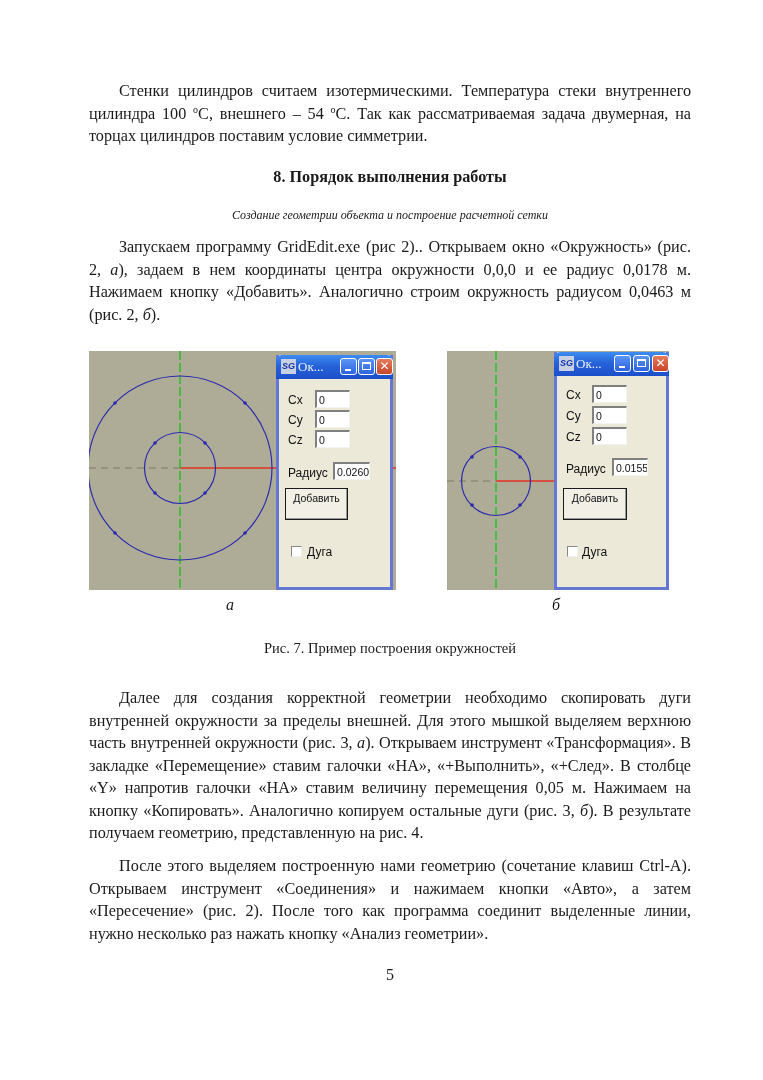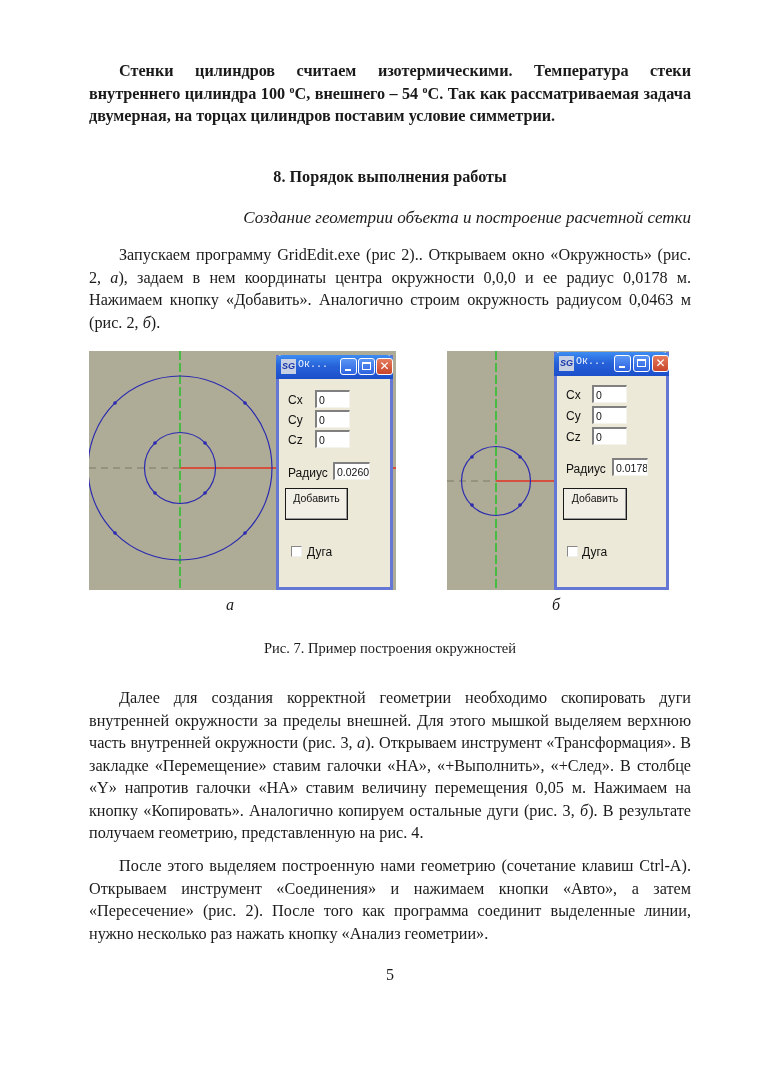--- a/index.html
+++ b/index.html
@@ -8,7 +8,7 @@
   .page { position: absolute; left: 89px; top: 0; width: 602px; }
   p.body { margin: 0; font-size: 16.2px; line-height: 22.5px; text-align: justify;
            text-indent: 30px; }
-  #para1 { position: absolute; top: 60px; width: 602px; font-weight: bold; }
+  #para1 { position: absolute; top: 80px; width: 602px; }
   #section-heading { position: absolute; top: 168px; width: 602px; text-align: center;
            font-weight: bold; font-size: 16.2px; }
   #subheading { position: absolute; top: 208px; width: 602px; text-align: right;

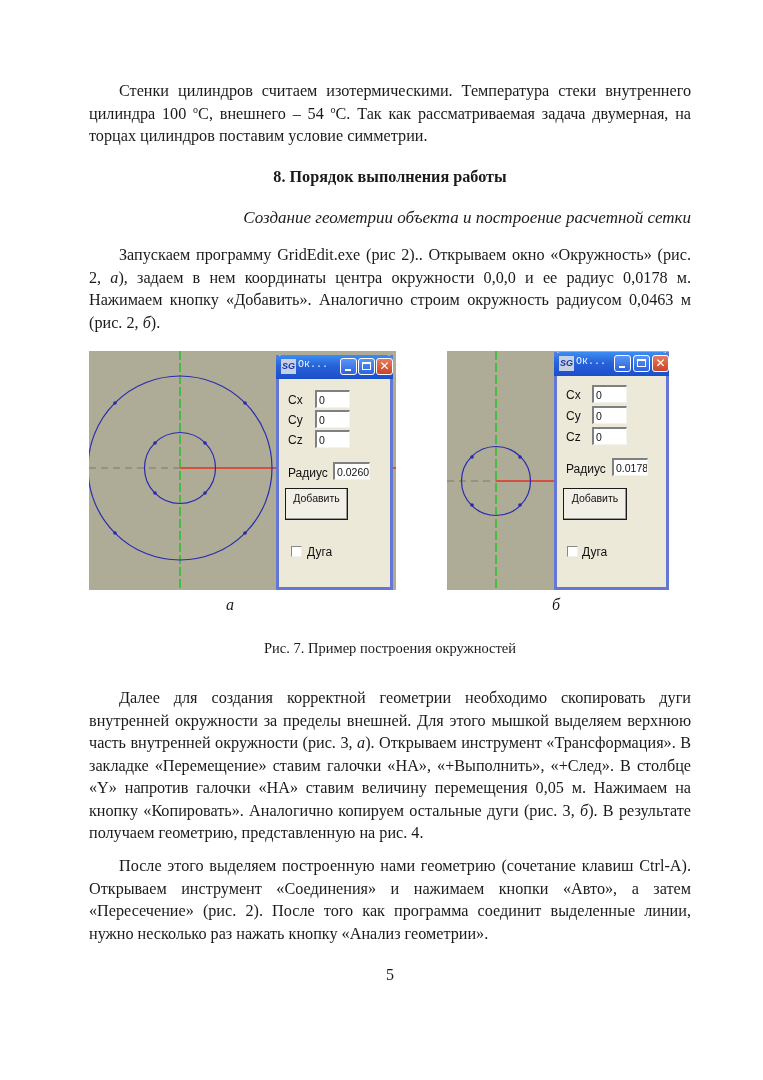--- a/index.html
+++ b/index.html
@@ -11,8 +11,8 @@
   #para1 { position: absolute; top: 80px; width: 602px; }
   #section-heading { position: absolute; top: 168px; width: 602px; text-align: center;
            font-weight: bold; font-size: 16.2px; }
-  #subheading { position: absolute; top: 208px; width: 602px; text-align: right;
-           font-style: italic; font-size: 17px; }
+  #subheading { position: absolute; top: 208px; width: 602px; text-align: center;
+           font-style: italic; font-size: 12px; }
   #para2 { position: absolute; top: 244px; width: 602px; }
   #para3 { position: absolute; top: 687px; width: 602px; }
   #para4 { position: absolute; top: 855px; width: 602px; }

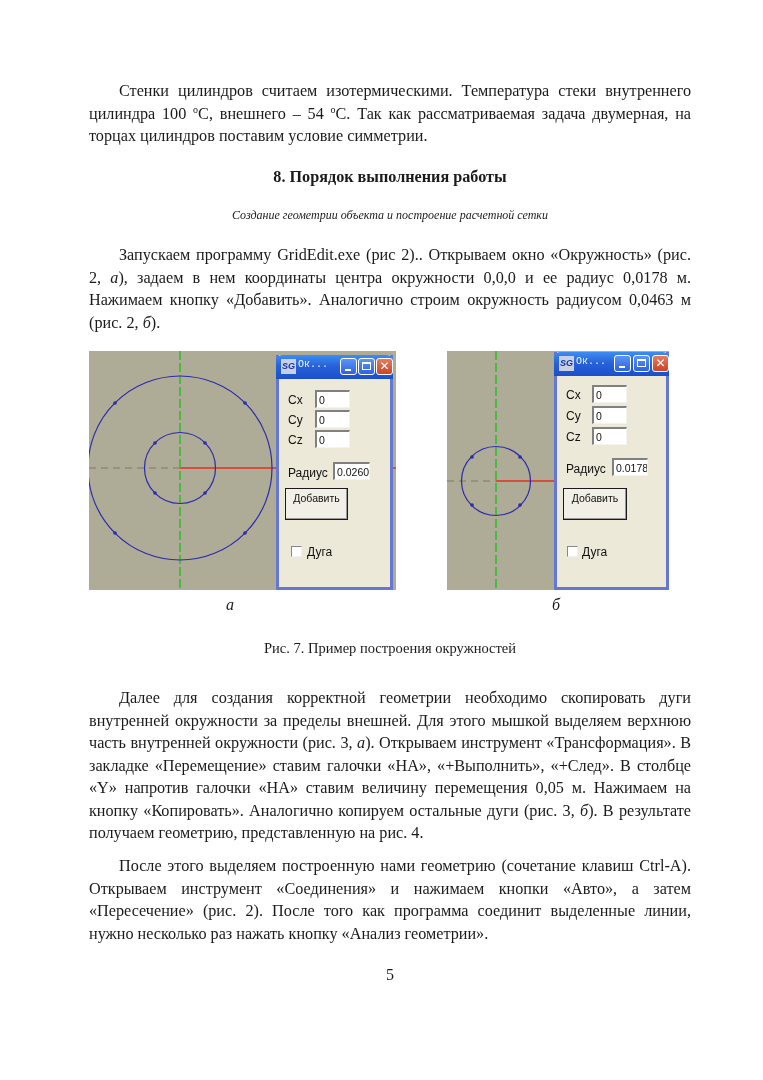--- a/index.html
+++ b/index.html
@@ -13,7 +13,7 @@
            font-weight: bold; font-size: 16.2px; }
   #subheading { position: absolute; top: 208px; width: 602px; text-align: center;
            font-style: italic; font-size: 12px; }
-  #para2 { position: absolute; top: 244px; width: 602px; }
+  #para2 { position: absolute; top: 236px; width: 602px; }
   #para3 { position: absolute; top: 687px; width: 602px; }
   #para4 { position: absolute; top: 855px; width: 602px; }
   #page-number { position: absolute; top: 966px; width: 602px; text-align: center;

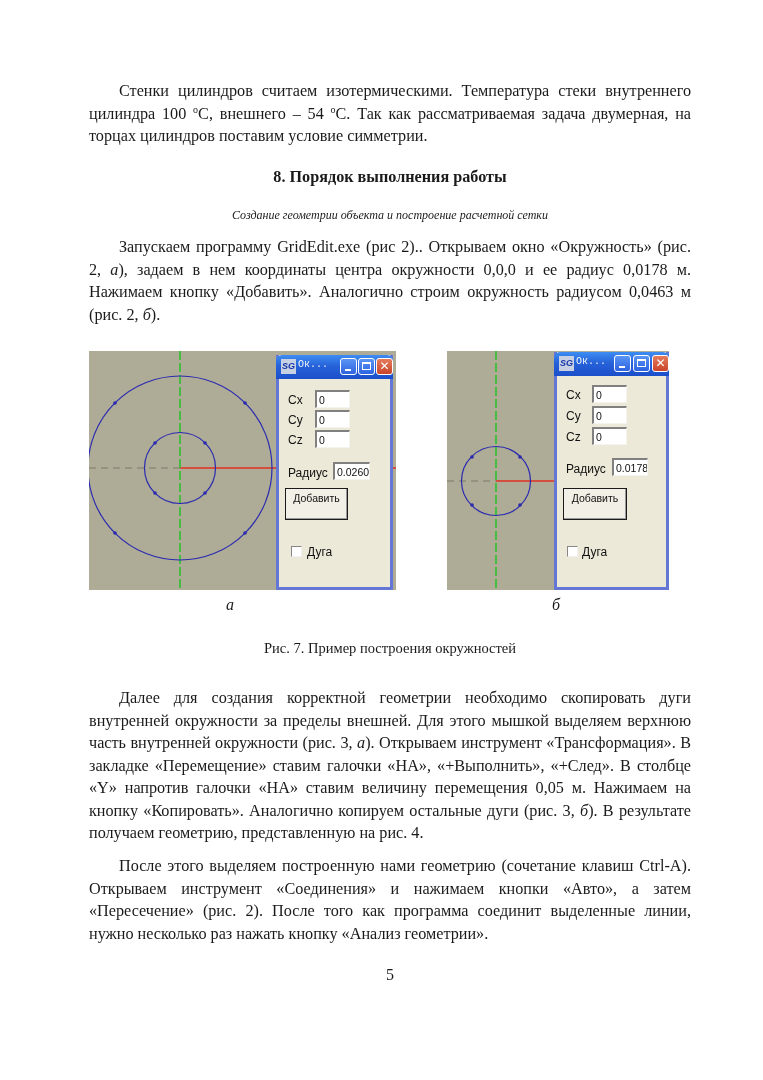--- a/index.html
+++ b/index.html
@@ -39,8 +39,8 @@
   .title-icon { position: absolute; left: 5px; top: 4px; width: 15px; height: 15px;
                 background: #c8d0e4; font-size: 9px; font-weight: bold; color: #1232a8;
                 line-height: 15px; text-align: center; font-style: italic; }
-  .title-text { position: absolute; left: 22px; top: 4px; color: #ffffff; font-size: 10px;
-                font-family: Liberation Mono, monospace; opacity: .92; }
+  .title-text { position: absolute; left: 22px; top: 4px; color: #ffffff; font-size: 13px;
+                font-family: Liberation Serif, serif; opacity: .92; }
   .tb-btn { position: absolute; top: 3px; width: 17px; height: 17px; border: 1px solid #ffffff;
             border-radius: 3px; box-sizing: border-box; background: linear-gradient(#5a95f5, #2d63e0); }
   .tb-btn.close { background: linear-gradient(#e67b5c, #c8452a); }

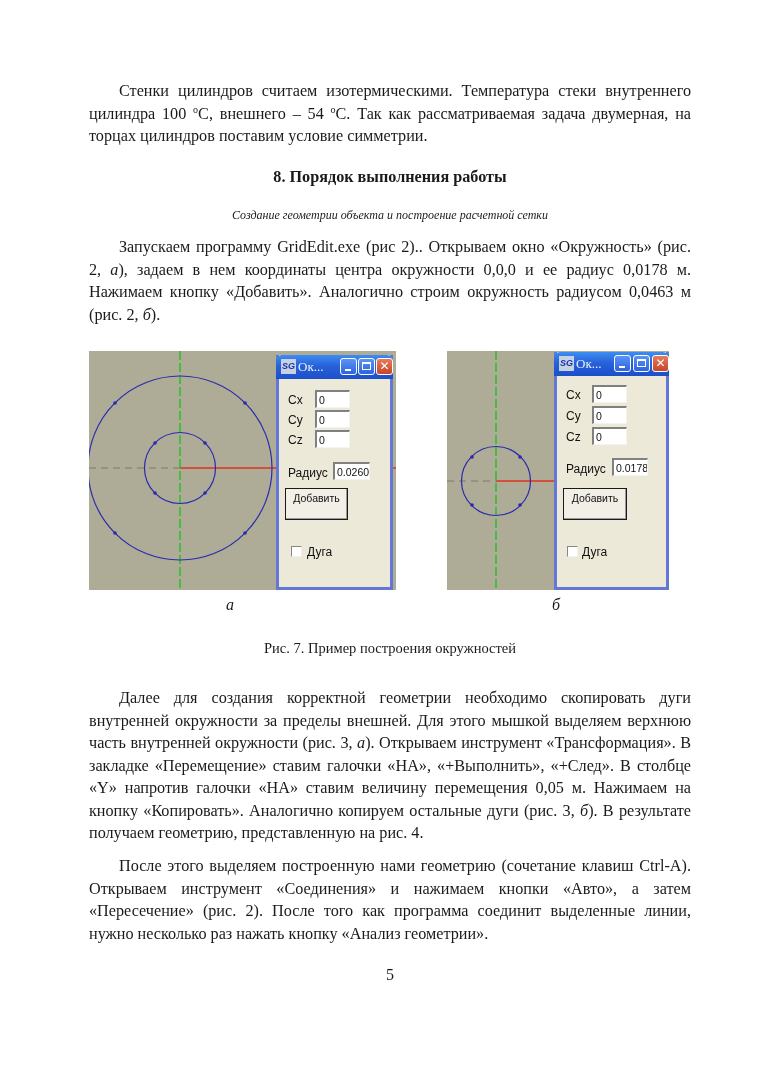--- a/index.html
+++ b/index.html
@@ -164,7 +164,7 @@
     <span class="field-label" style="left:9px;top:78px">Cz</span>
     <div class="field-input" style="left:35px;top:75px">0</div>
     <span class="field-label" style="left:9px;top:110px">Радиус</span>
-    <div class="field-input" style="left:55px;top:106px;width:36px">0.0178</div>
+    <div class="field-input" style="left:55px;top:106px;width:36px">0.0155</div>
     <div class="add-button" style="left:6px;top:136px;width:64px">Добавить</div>
     <div class="checkbox" style="left:10px;top:194px"></div>
     <span class="field-label" style="left:25px;top:193px">Дуга</span>

